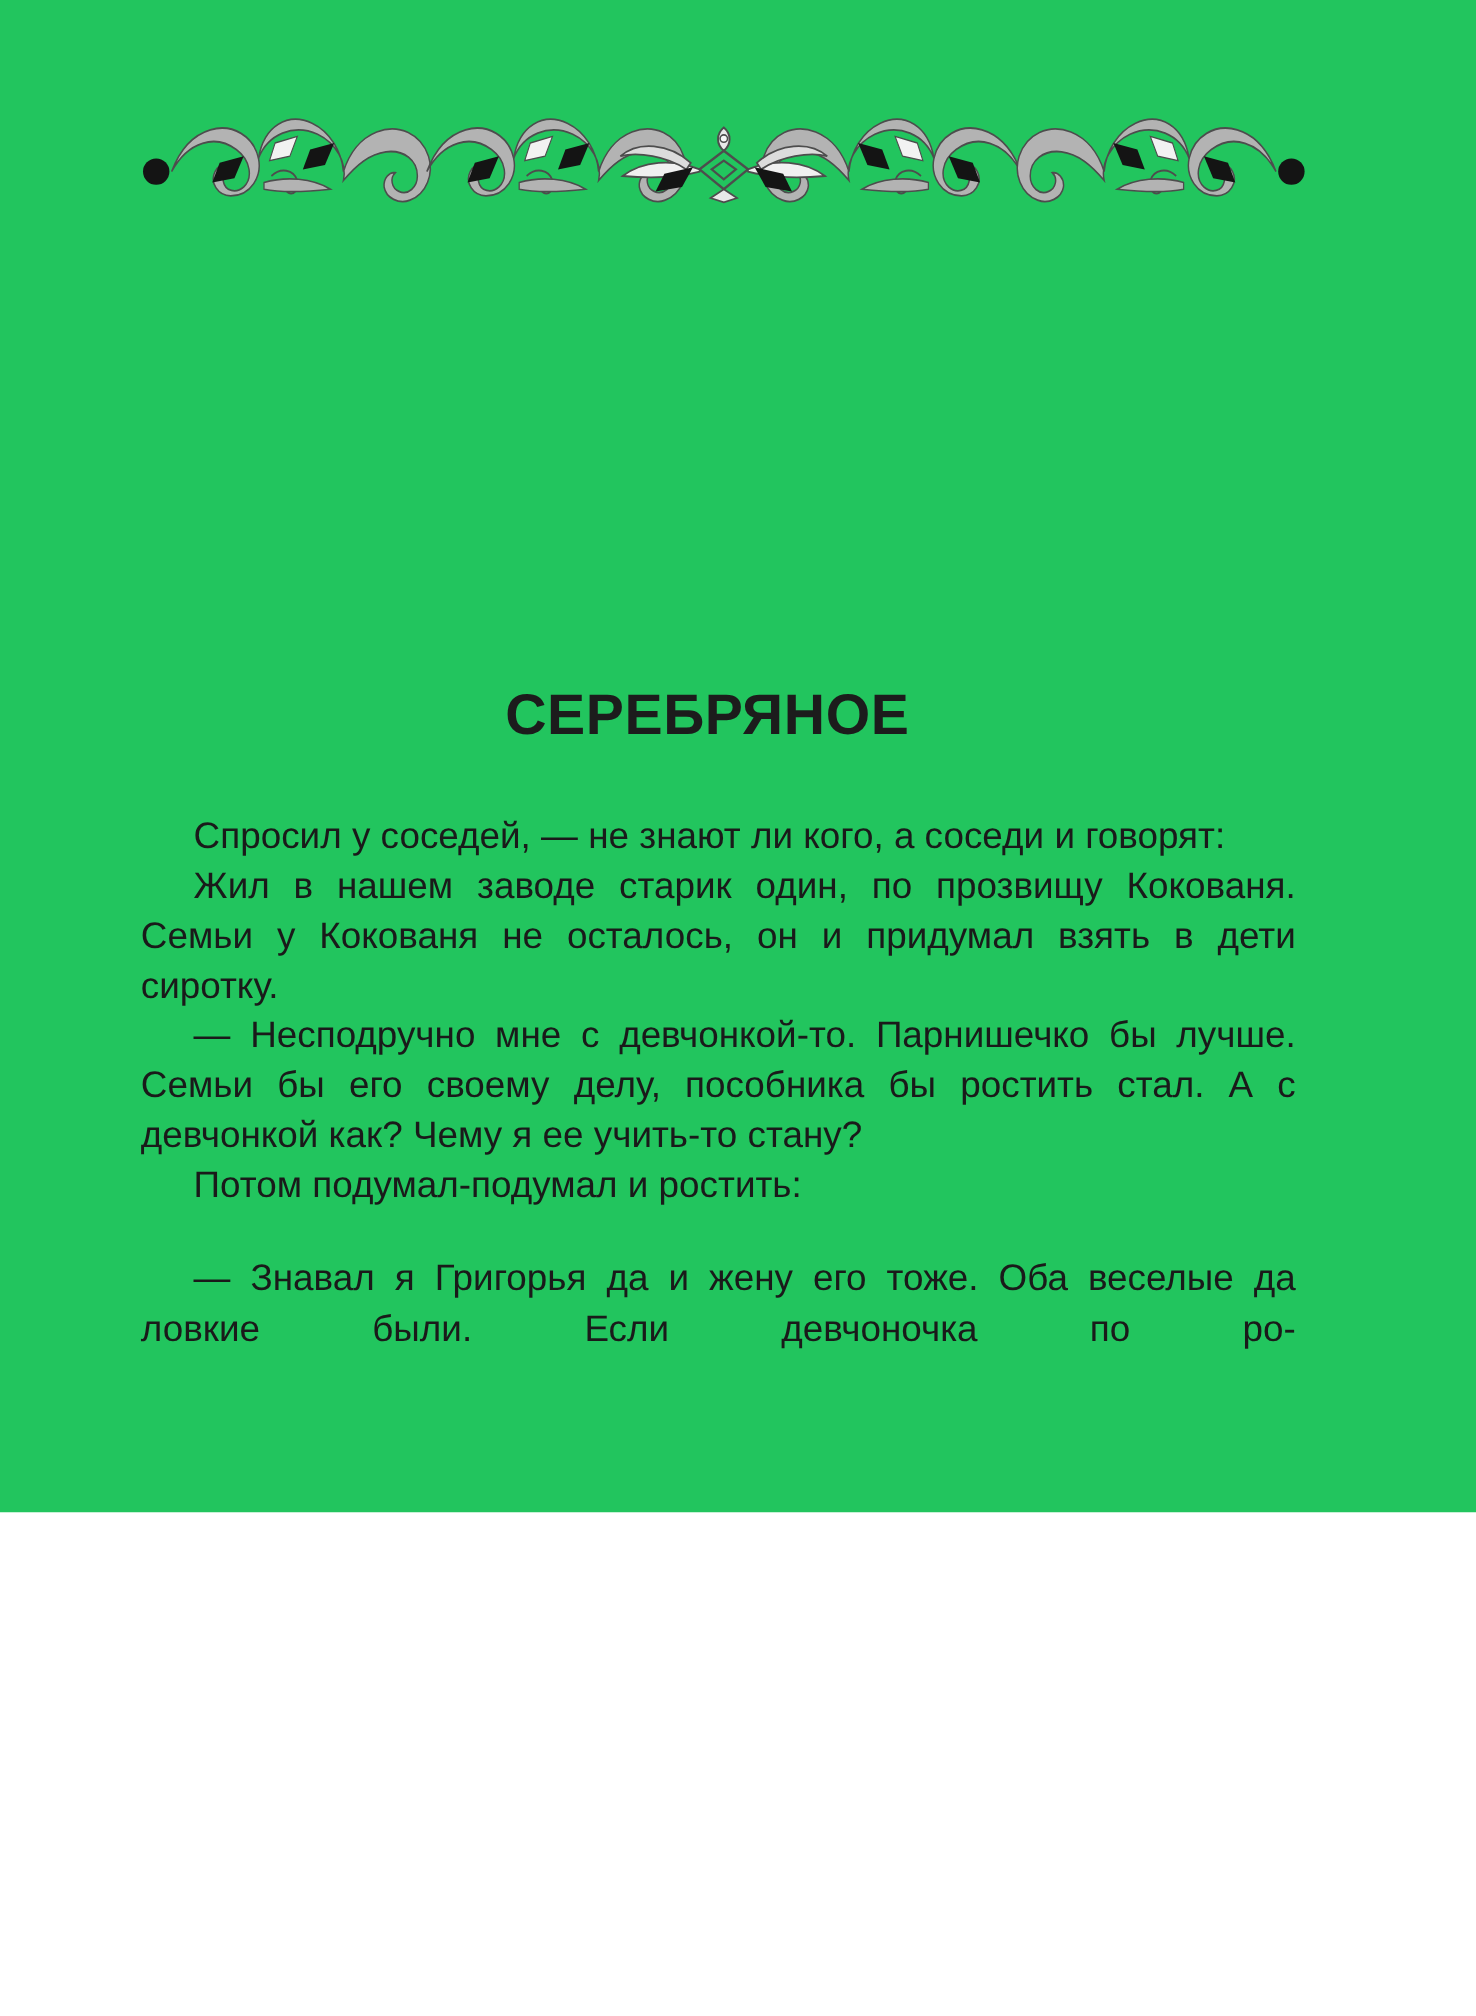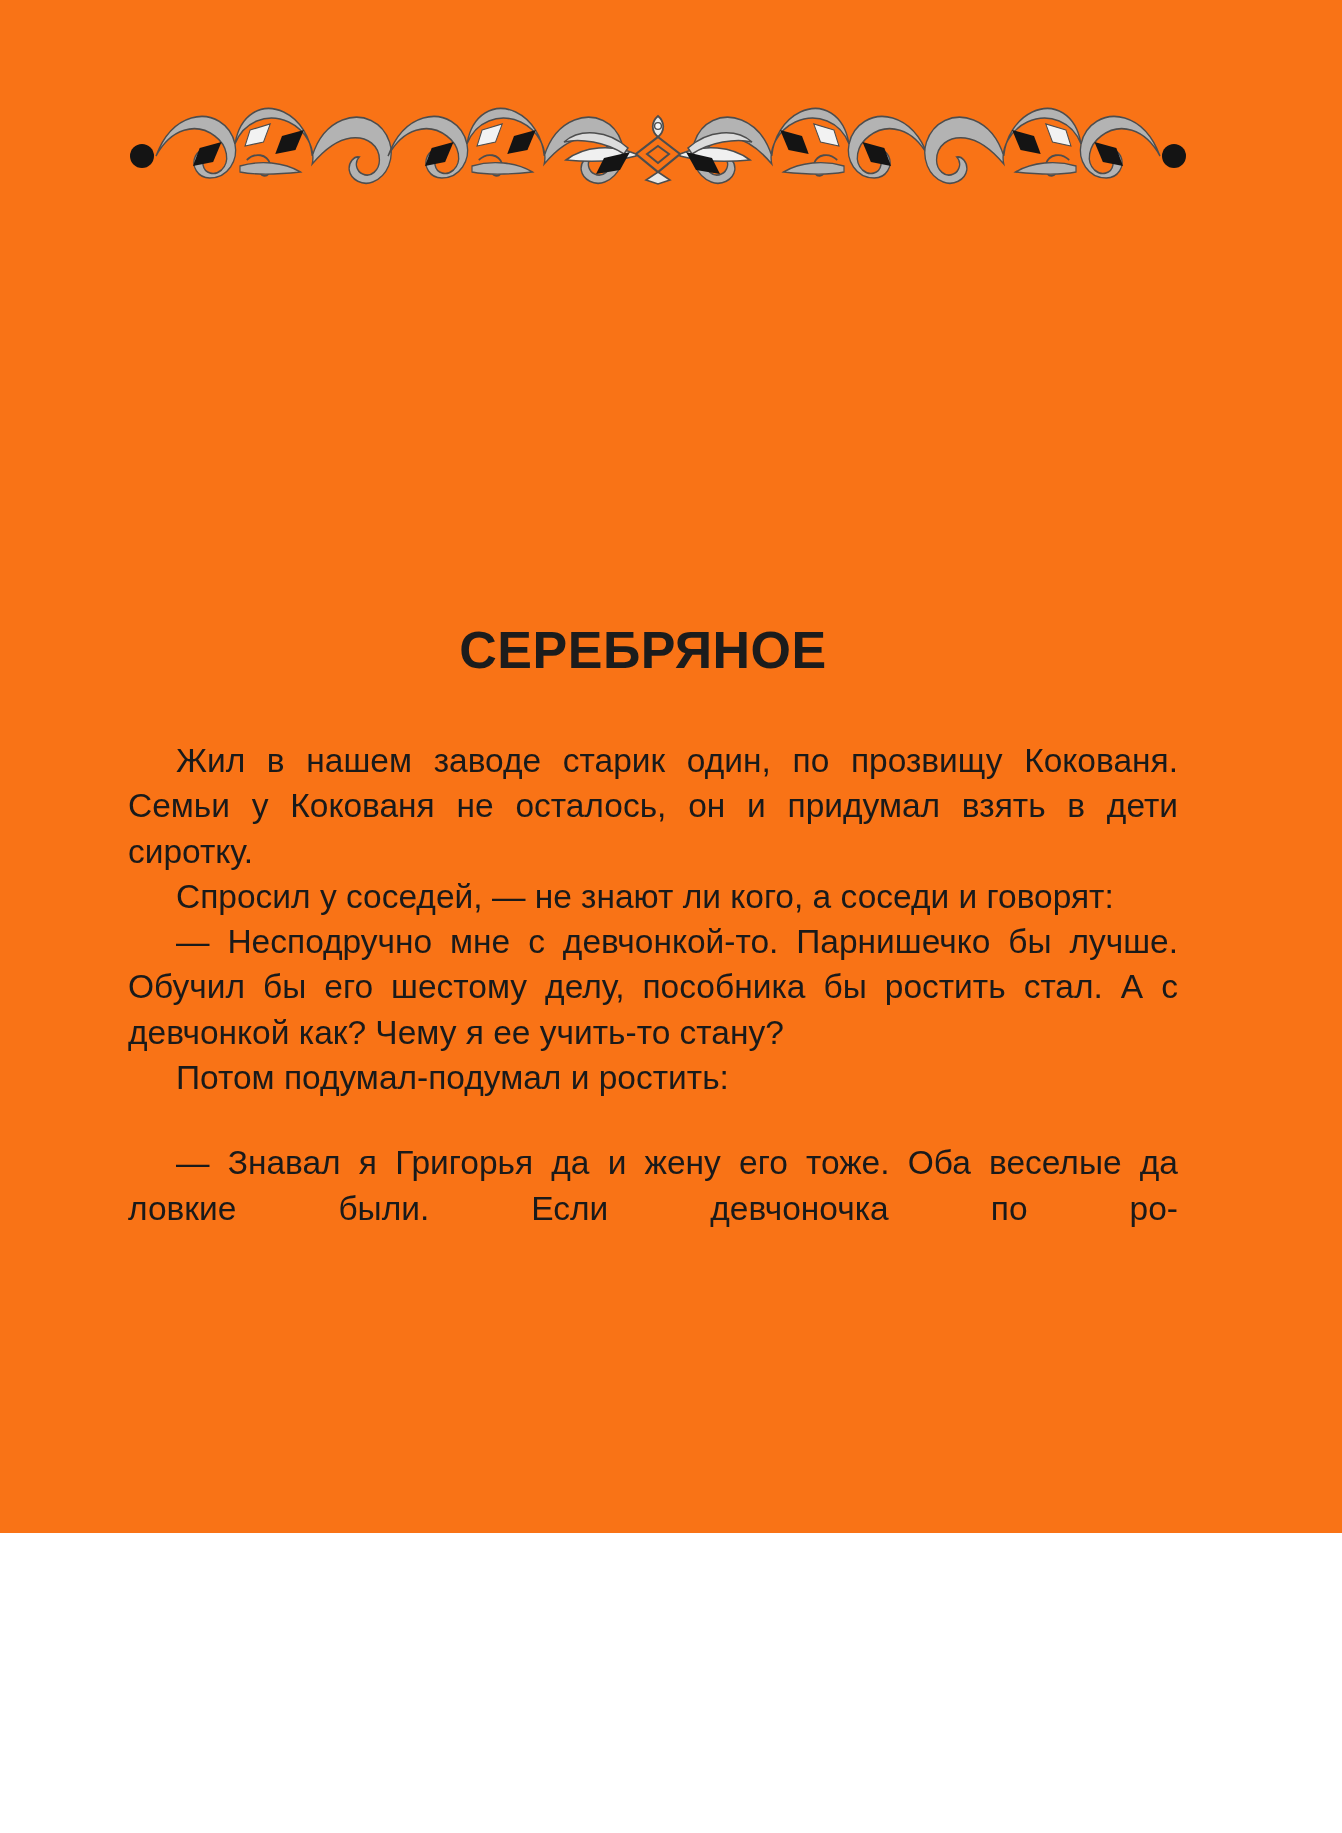--- a/index.html
+++ b/index.html
@@ -15,8 +15,8 @@
   .page {
     position: relative;
     width: 1342px;
-    height: 1533px;
-    background: #f97316;
+    height: 1375px;
+    background: #22c55e;
     overflow: hidden;
     margin: 0 auto;
   }

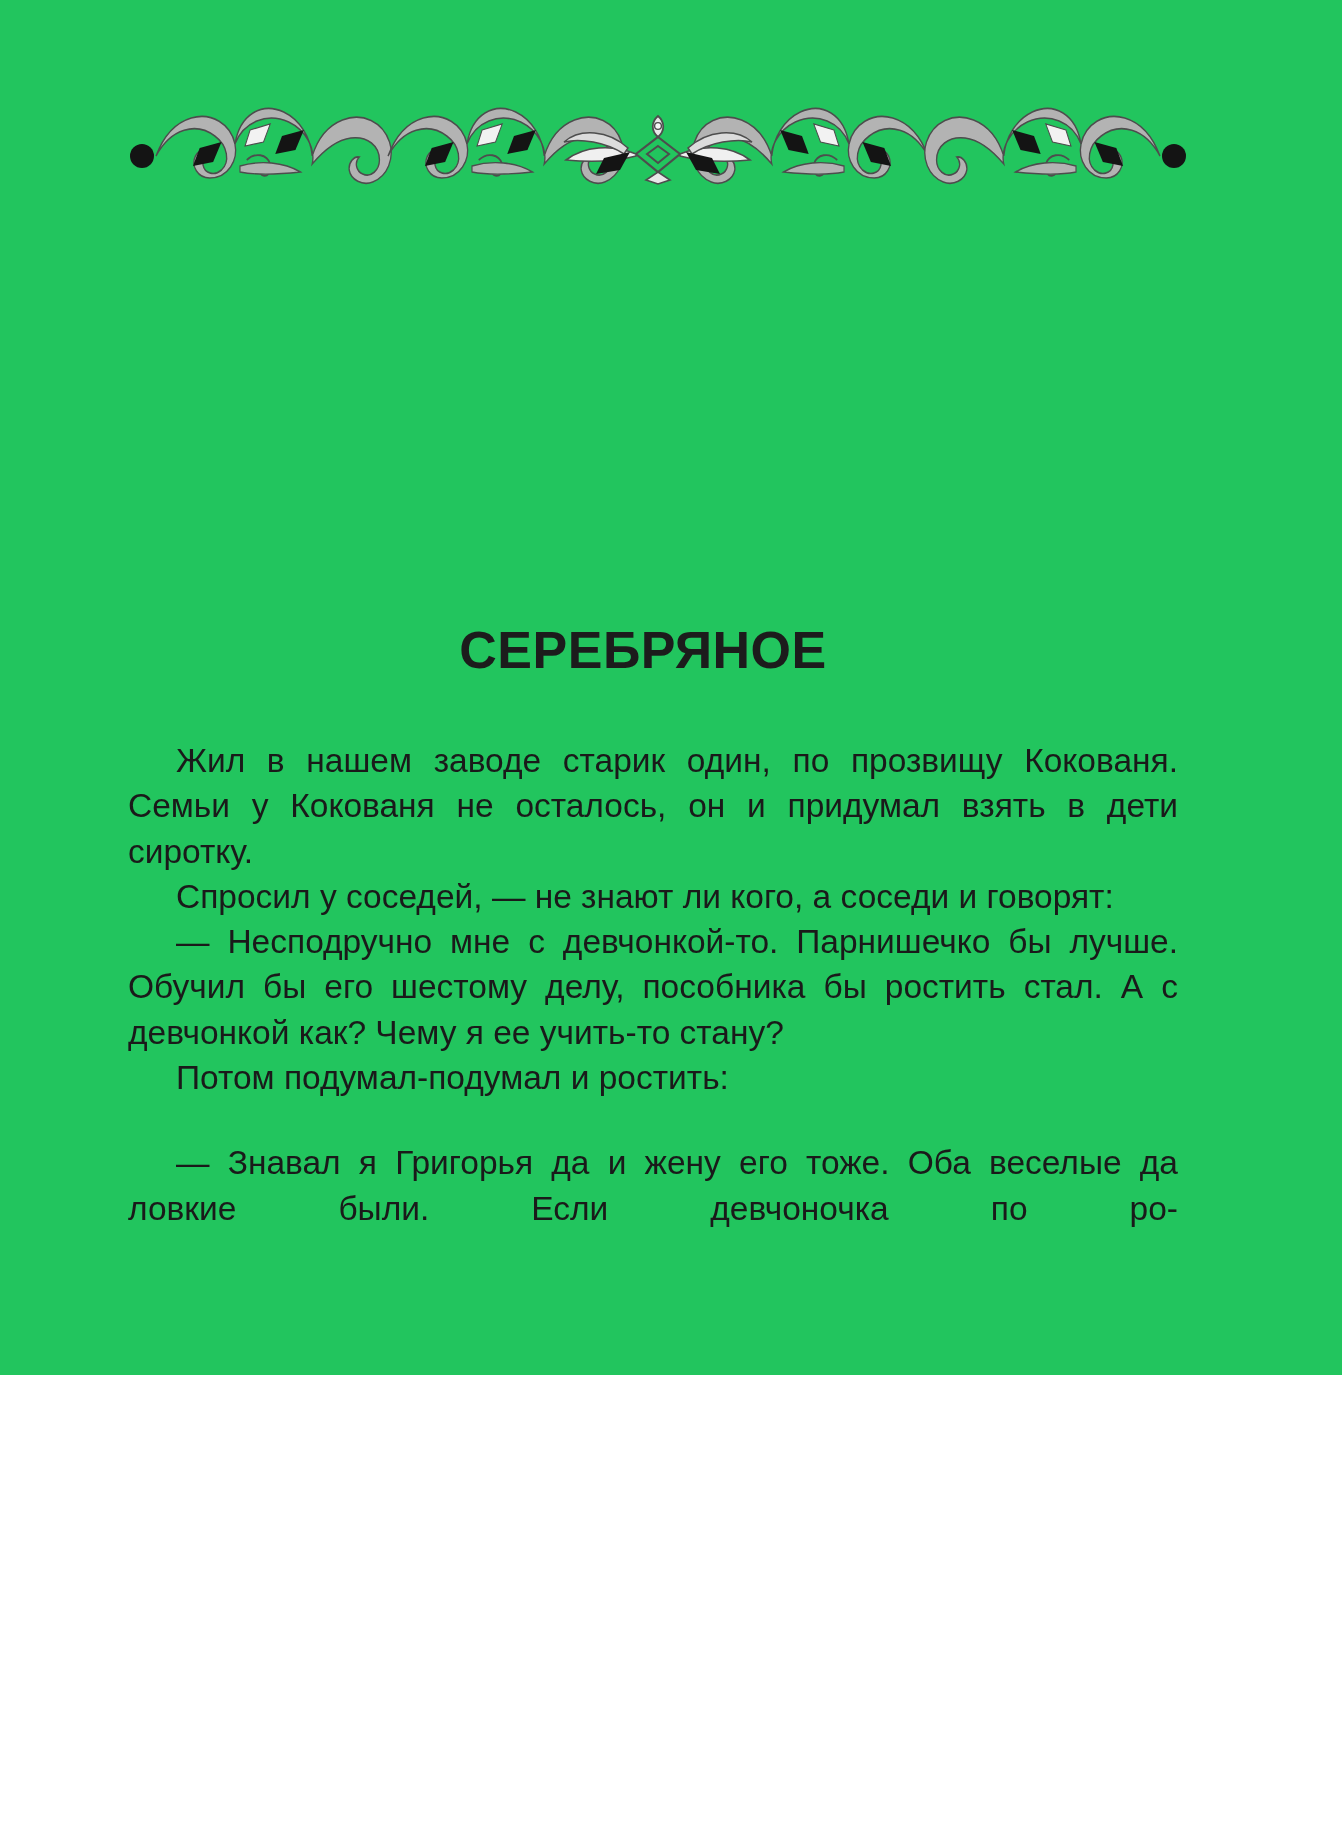--- a/index.html
+++ b/index.html
@@ -170,8 +170,8 @@
   </h1>
 
   <div class="body-text">
+    <p>Спросил у соседей, — не знают ли кого, а соседи и говорят:</p>
     <p>Жил в нашем заводе старик один, по прозвищу Кокованя. Семьи у Кокованя не осталось, он и придумал взять в дети сиротку.</p>
-    <p>Спросил у соседей, — не знают ли кого, а соседи и говорят:</p>
     <p>— Несподручно мне с девчонкой-то. Парнишечко бы лучше. Обучил бы его шестому делу, пособника бы ростить стал. А с девчонкой как? Чему я ее учить-то стану?</p>
     <p>Потом подумал-подумал и ростить:</p>
     <p class="last-of-page">— Знавал я Григорья да и жену его тоже. Оба веселые да ловкие были. Если девчоночка по ро-</p>

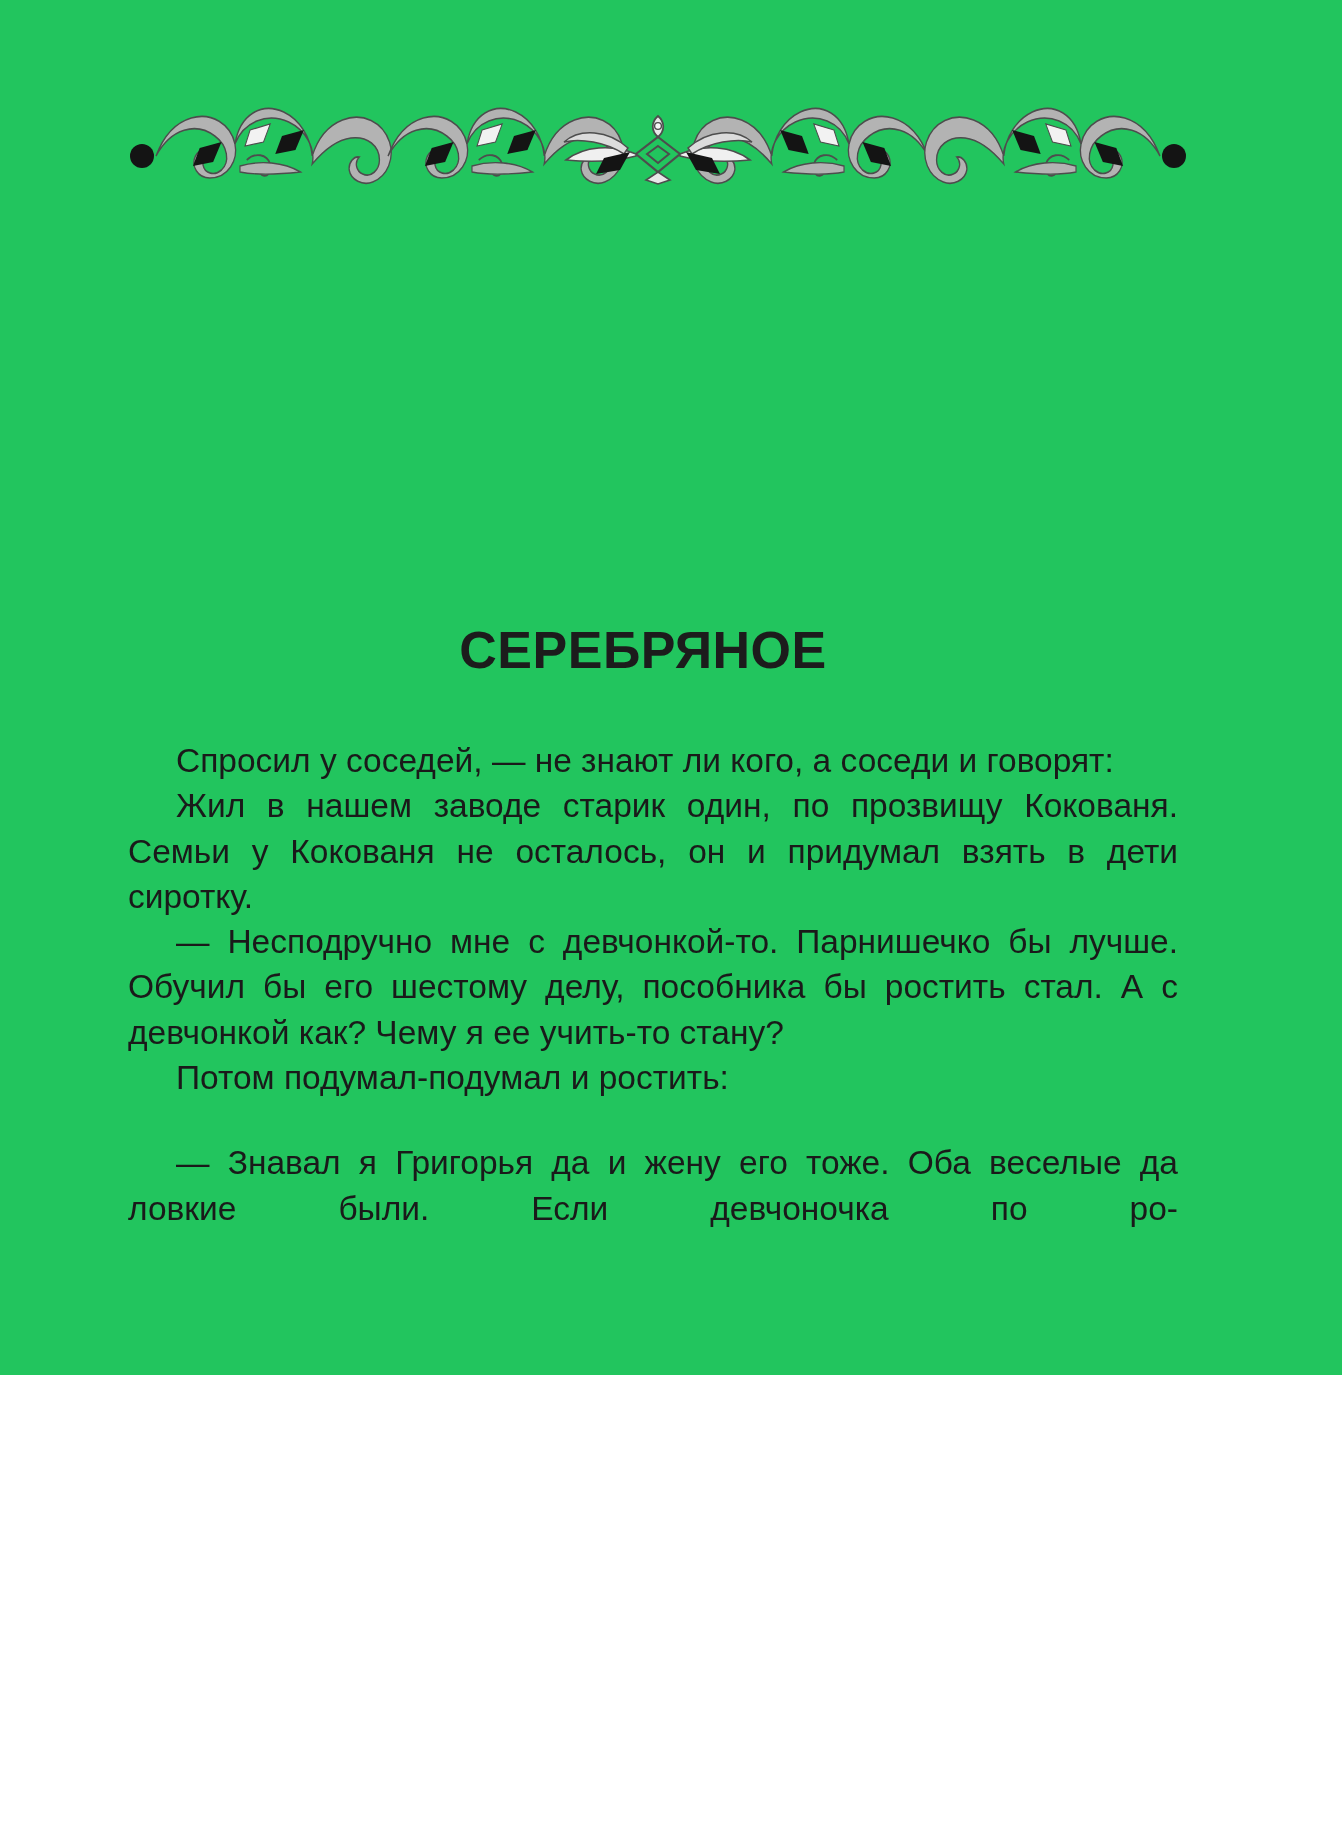--- a/index.html
+++ b/index.html
@@ -172,7 +172,7 @@
   <div class="body-text">
     <p>Спросил у соседей, — не знают ли кого, а соседи и говорят:</p>
     <p>Жил в нашем заводе старик один, по прозвищу Кокованя. Семьи у Кокованя не осталось, он и придумал взять в дети сиротку.</p>
-    <p>— Несподручно мне с девчонкой-то. Парнишечко бы лучше. Обучил бы его шестому делу, пособника бы ростить стал. А с девчонкой как? Чему я ее учить-то стану?</p>
+    <p>— Несподручно мне с девчонкой-то. Парнишечко бы лучше. Семьи бы его своему делу, пособника бы ростить стал. А с девчонкой как? Чему я ее учить-то стану?</p>
     <p>Потом подумал-подумал и ростить:</p>
     <p class="last-of-page">— Знавал я Григорья да и жену его тоже. Оба веселые да ловкие были. Если девчоночка по ро-</p>
   </div>

